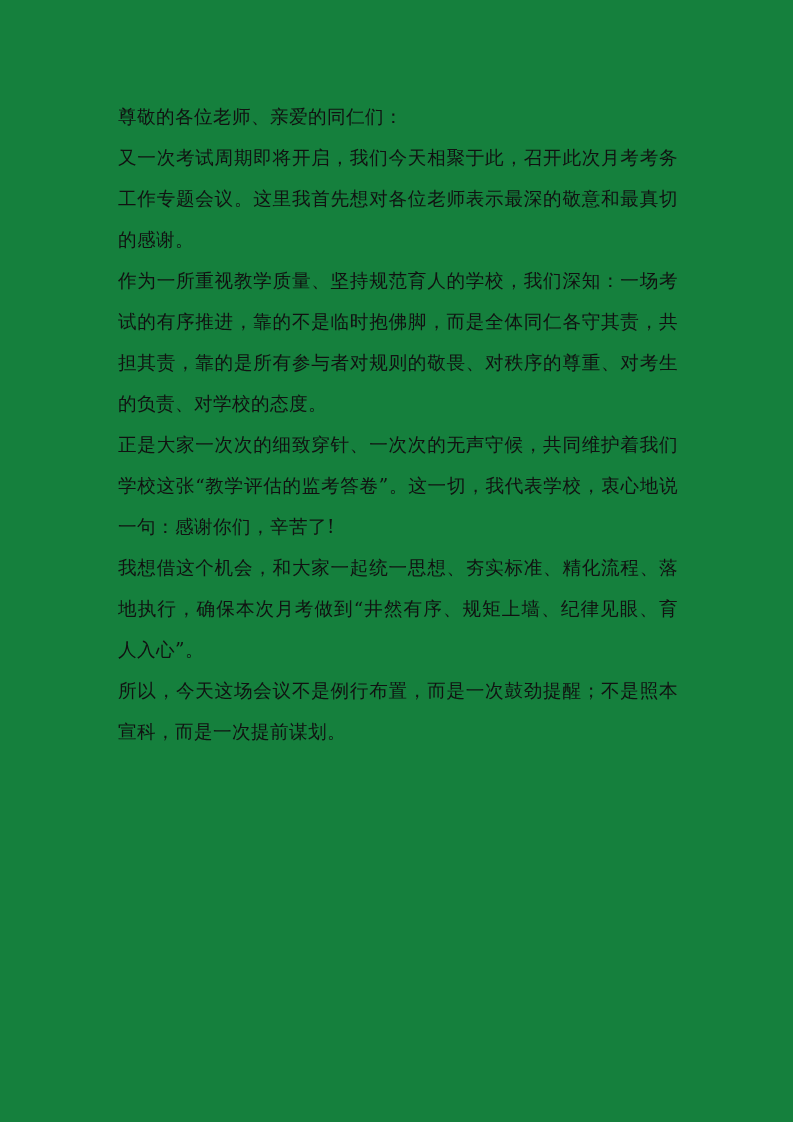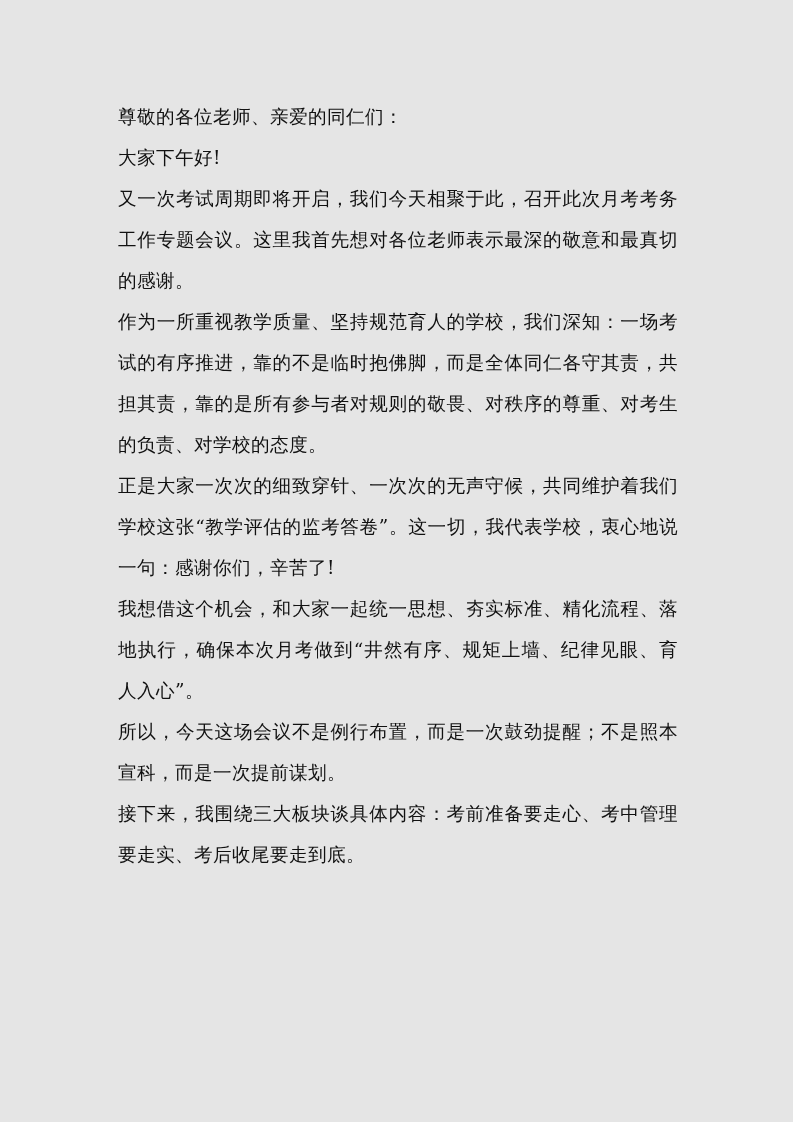--- a/index.html
+++ b/index.html
@@ -18,7 +18,7 @@
     position: relative;
     width: 793px;
     height: 1122px;
-    background: #e5e5e5;
+    background: #15803d;
     box-sizing: border-box;
     padding: 96px 118px 60px 118px;
   }

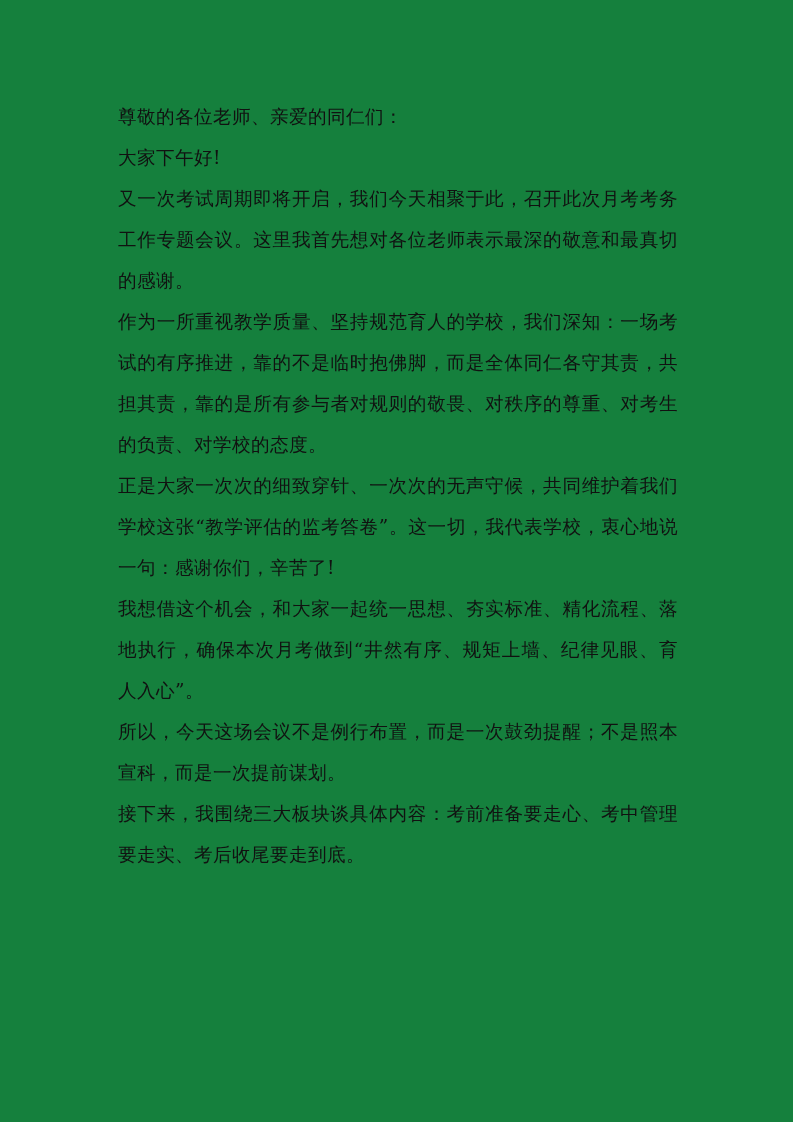--- a/index.html
+++ b/index.html
@@ -42,7 +42,6 @@
 <div class="page">
   <div class="doc-body">
     <p class="para">尊敬的各位老师、亲爱的同仁们：</p>
-    <p class="para">大家下午好!</p>
     <p class="para">又一次考试周期即将开启，我们今天相聚于此，召开此次月考考务工作专题会议。这里我首先想对各位老师表示最深的敬意和最真切的感谢。</p>
     <p class="para">作为一所重视教学质量、坚持规范育人的学校，我们深知：一场考试的有序推进，靠的不是临时抱佛脚，而是全体同仁各守其责，共担其责，靠的是所有参与者对规则的敬畏、对秩序的尊重、对考生的负责、对学校的态度。</p>
     <p class="para">正是大家一次次的细致穿针、一次次的无声守候，共同维护着我们学校这张“教学评估的监考答卷”。这一切，我代表学校，衷心地说一句：感谢你们，辛苦了!</p>

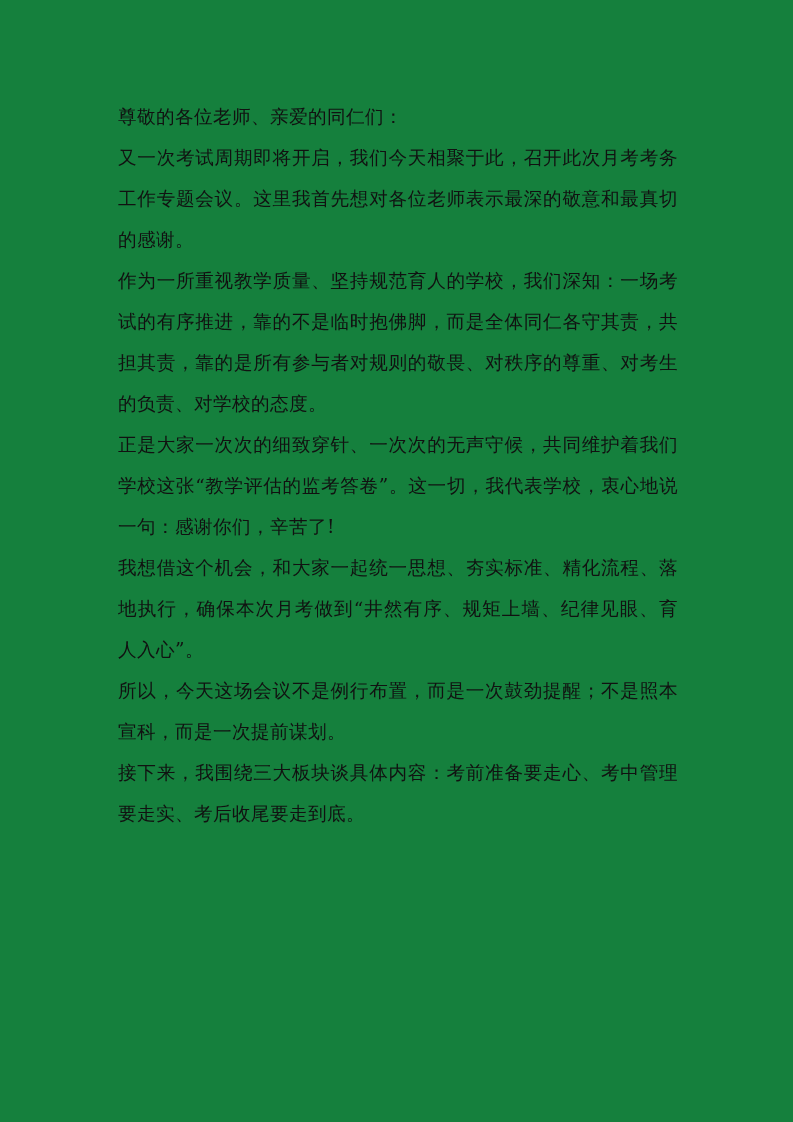--- a/index.html
+++ b/index.html
@@ -47,7 +47,6 @@
     <p class="para">正是大家一次次的细致穿针、一次次的无声守候，共同维护着我们学校这张“教学评估的监考答卷”。这一切，我代表学校，衷心地说一句：感谢你们，辛苦了!</p>
     <p class="para">我想借这个机会，和大家一起统一思想、夯实标准、精化流程、落地执行，确保本次月考做到“井然有序、规矩上墙、纪律见眼、育人入心”。</p>
     <p class="para">所以，今天这场会议不是例行布置，而是一次鼓劲提醒；不是照本宣科，而是一次提前谋划。</p>
-    <p class="para">接下来，我围绕三大板块谈具体内容：考前准备要走心、考中管理要走实、考后收尾要走到底。</p>
   </div>
 </div>
 

